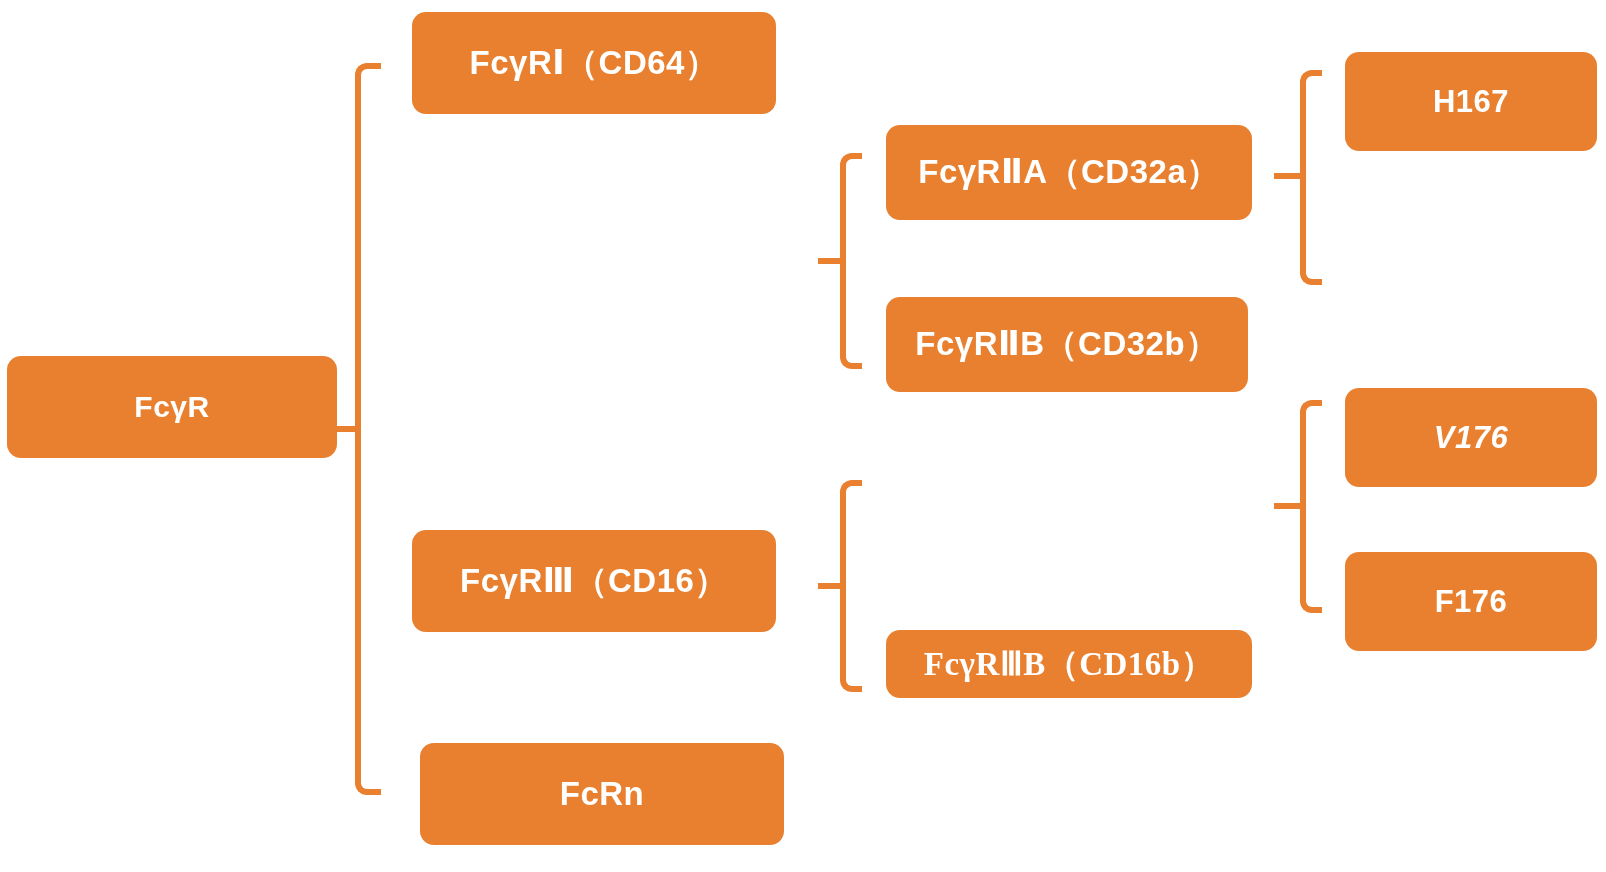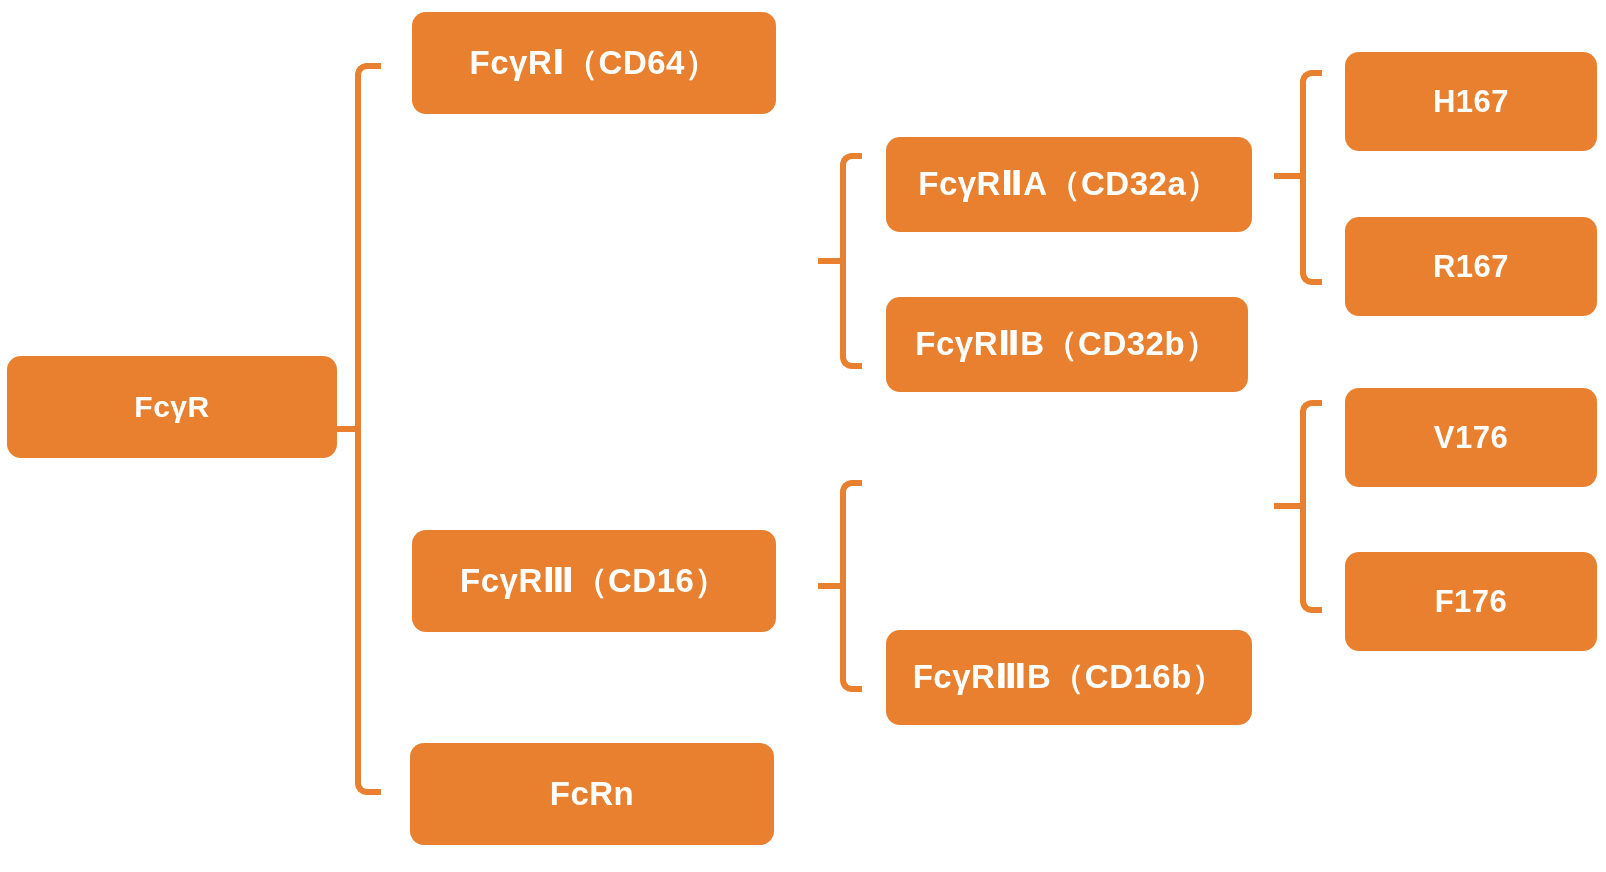--- a/index.html
+++ b/index.html
@@ -84,7 +84,7 @@
     <div class="stub" style="top:105px; width:22px;"></div>
   </div>
 
-  <div class="node node-lvl3" style="left:886px; top:125px; width:366px; height:95px;margin-top:12px;">FcγRⅡA（CD32a）</div>
+  <div class="node node-lvl3" style="left:886px; top:125px; width:366px; height:95px;">FcγRⅡA（CD32a）</div>
 
   <div class="node node-lvl3" style="left:886px; top:297px; width:362px; height:95px;">FcγRⅡB（CD32b）</div>
 

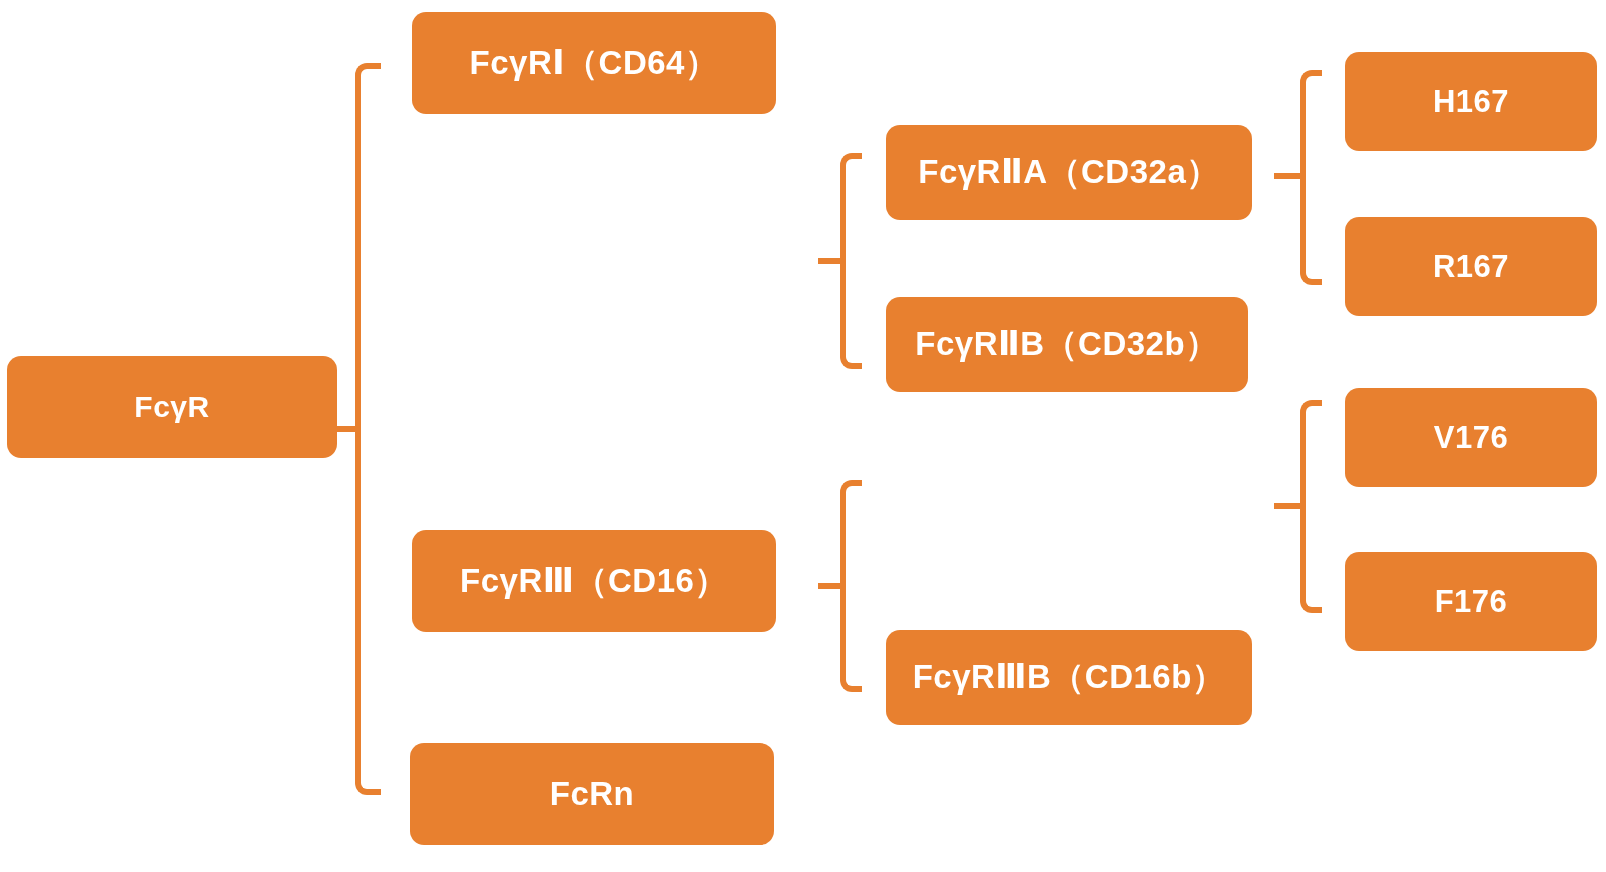--- a/index.html
+++ b/index.html
@@ -103,7 +103,6 @@
 
   <div class="node node-lvl4" style="left:1345px; top:43px; width:252px; height:99px;">H167</div>
 
-  <div class="node node-lvl4" style="left:1345px; top:208px; width:252px; height:99px;">R167</div>
 
   <div class="bracket" style="left:1300px; top:400px; width:22px; height:213px;">
     <div class="spine"></div>

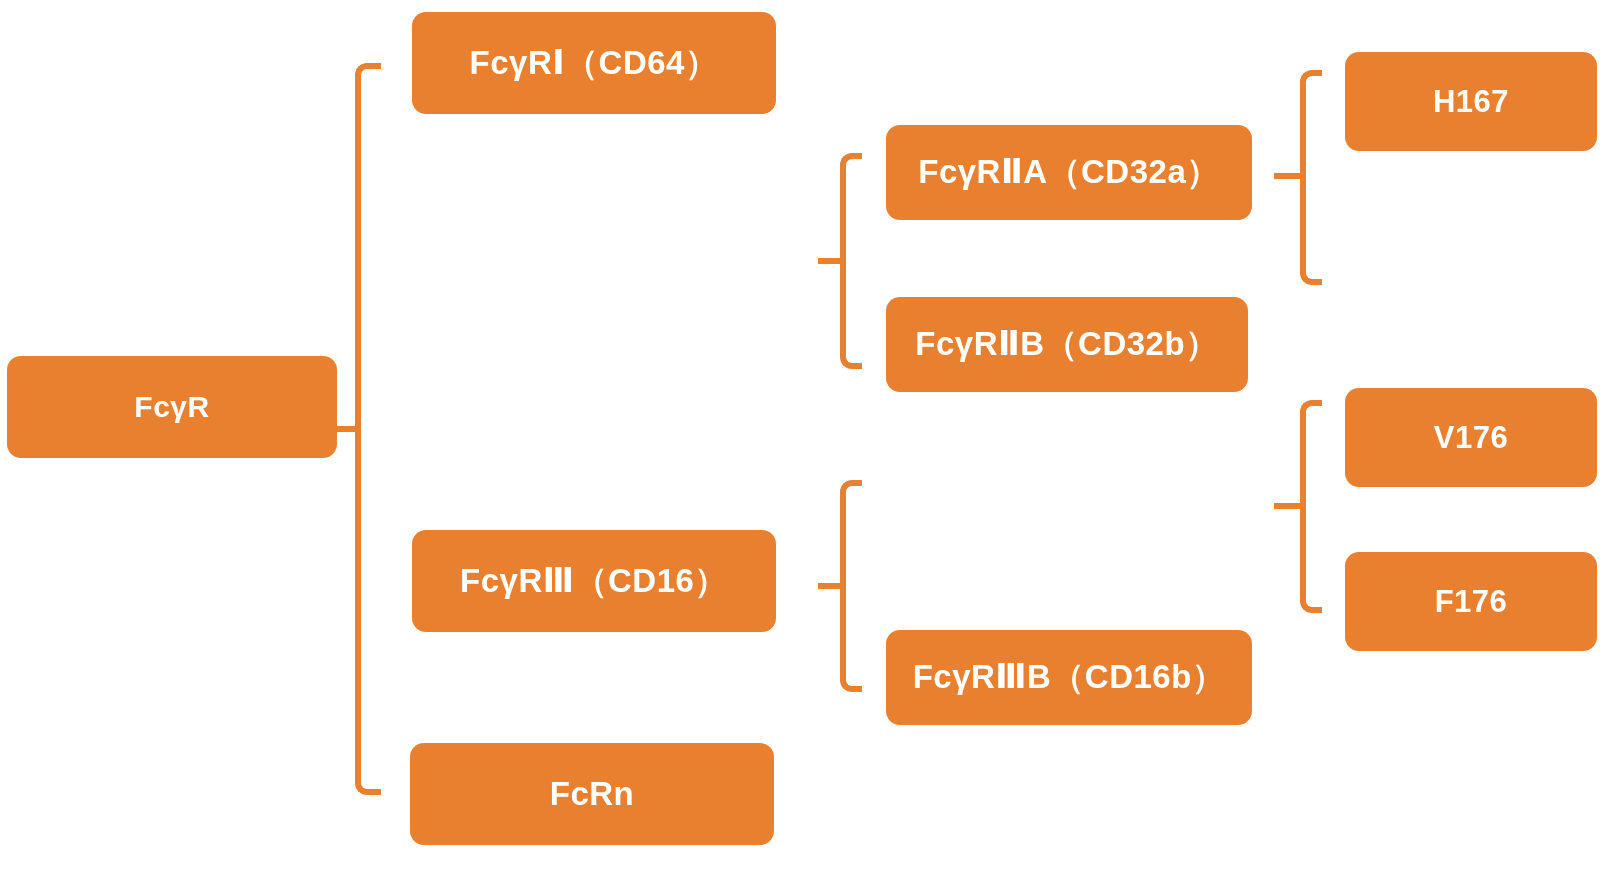--- a/index.html
+++ b/index.html
@@ -109,7 +109,7 @@
     <div class="stub" style="top:103px; width:26px;"></div>
   </div>
 
-  <div class="node node-lvl4" style="left:1345px; top:379px; width:252px; height:99px;">V176</div>
+  <div class="node node-lvl4" style="left:1345px; top:379px; width:252px; height:99px;font-style:italic;">V176</div>
 
   <div class="node node-lvl4" style="left:1345px; top:543px; width:252px; height:99px;">F176</div>
 

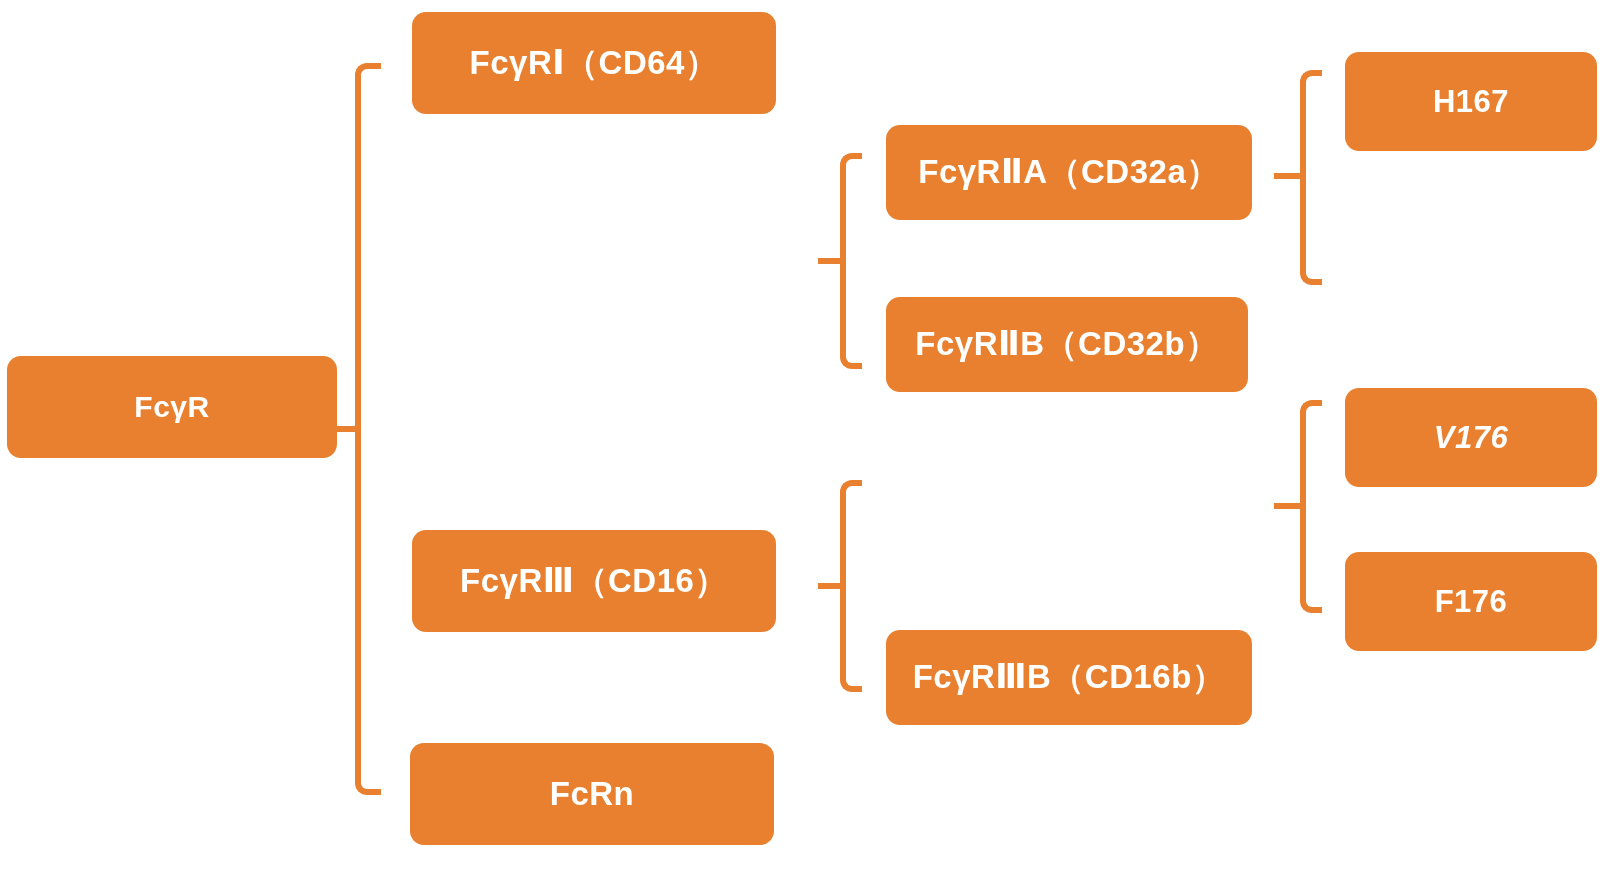--- a/index.html
+++ b/index.html
@@ -94,7 +94,7 @@
   </div>
 
 
-  <div class="node node-lvl3" style="left:886px; top:630px; width:366px; height:95px;">FcγRⅢB（CD16b）</div>
+  <div class="node node-lvl3" style="left:886px; top:630px; width:366px; height:68px;font-family:Liberation Serif, serif;">FcγRⅢB（CD16b）</div>
 
   <div class="bracket" style="left:1300px; top:70px; width:22px; height:215px;">
     <div class="spine"></div>

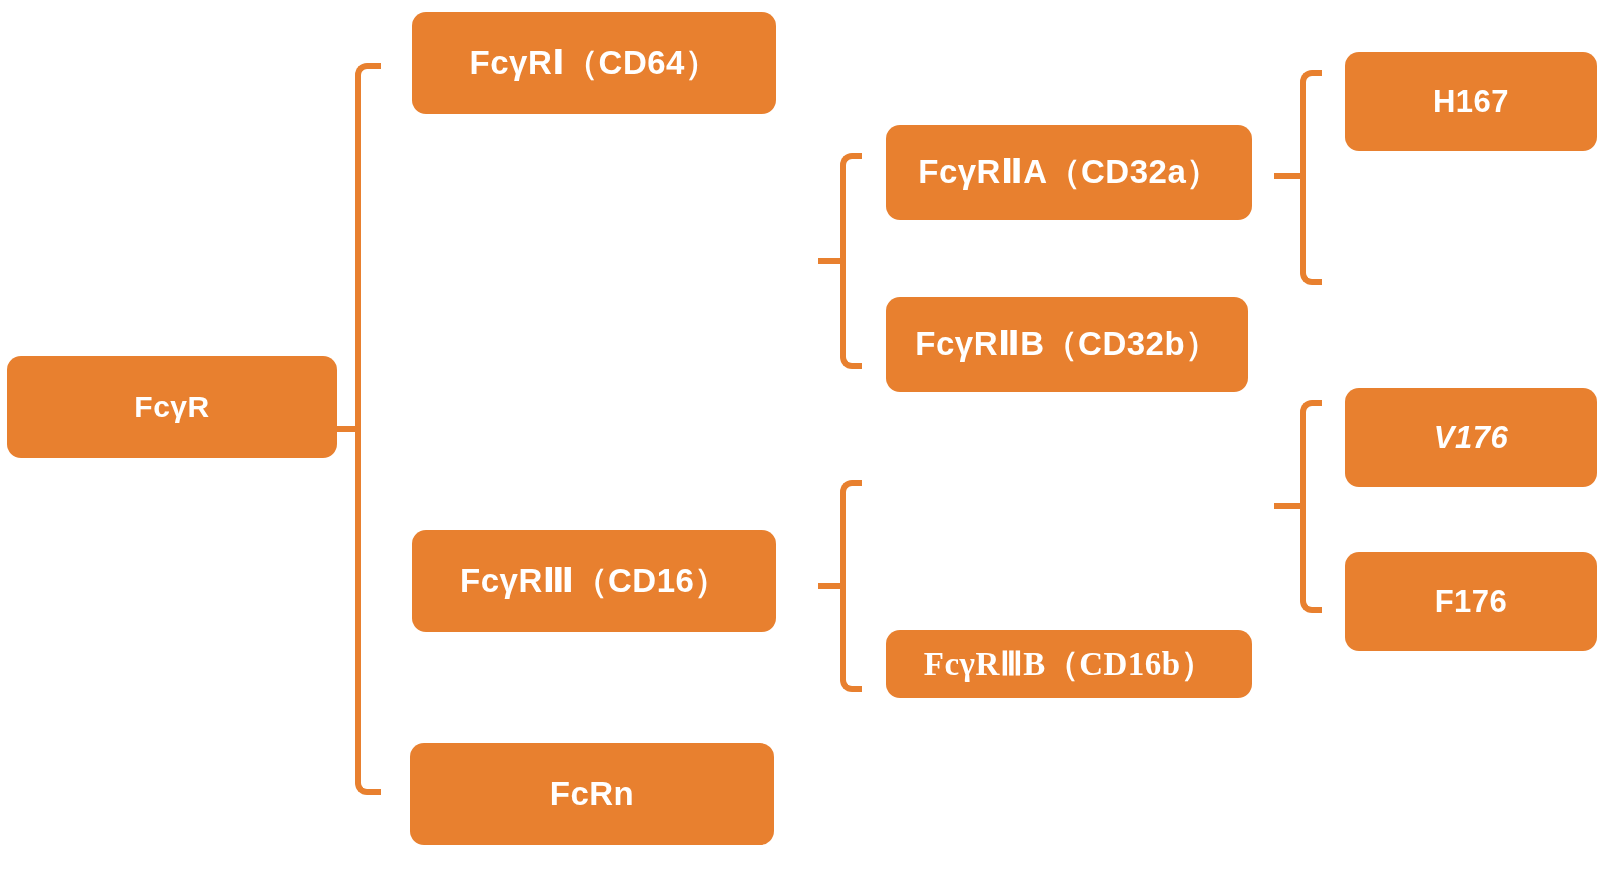--- a/index.html
+++ b/index.html
@@ -77,7 +77,7 @@
 
   <div class="node node-lvl2" style="left:412px; top:530px; width:364px; height:102px;">FcγRⅢ（CD16）</div>
 
-  <div class="node node-lvl2" style="left:410px; top:743px; width:364px; height:102px;">FcRn</div>
+  <div class="node node-lvl2" style="left:420px; top:743px; width:364px; height:102px;">FcRn</div>
 
   <div class="bracket" style="left:840px; top:153px; width:22px; height:216px;">
     <div class="spine"></div>

